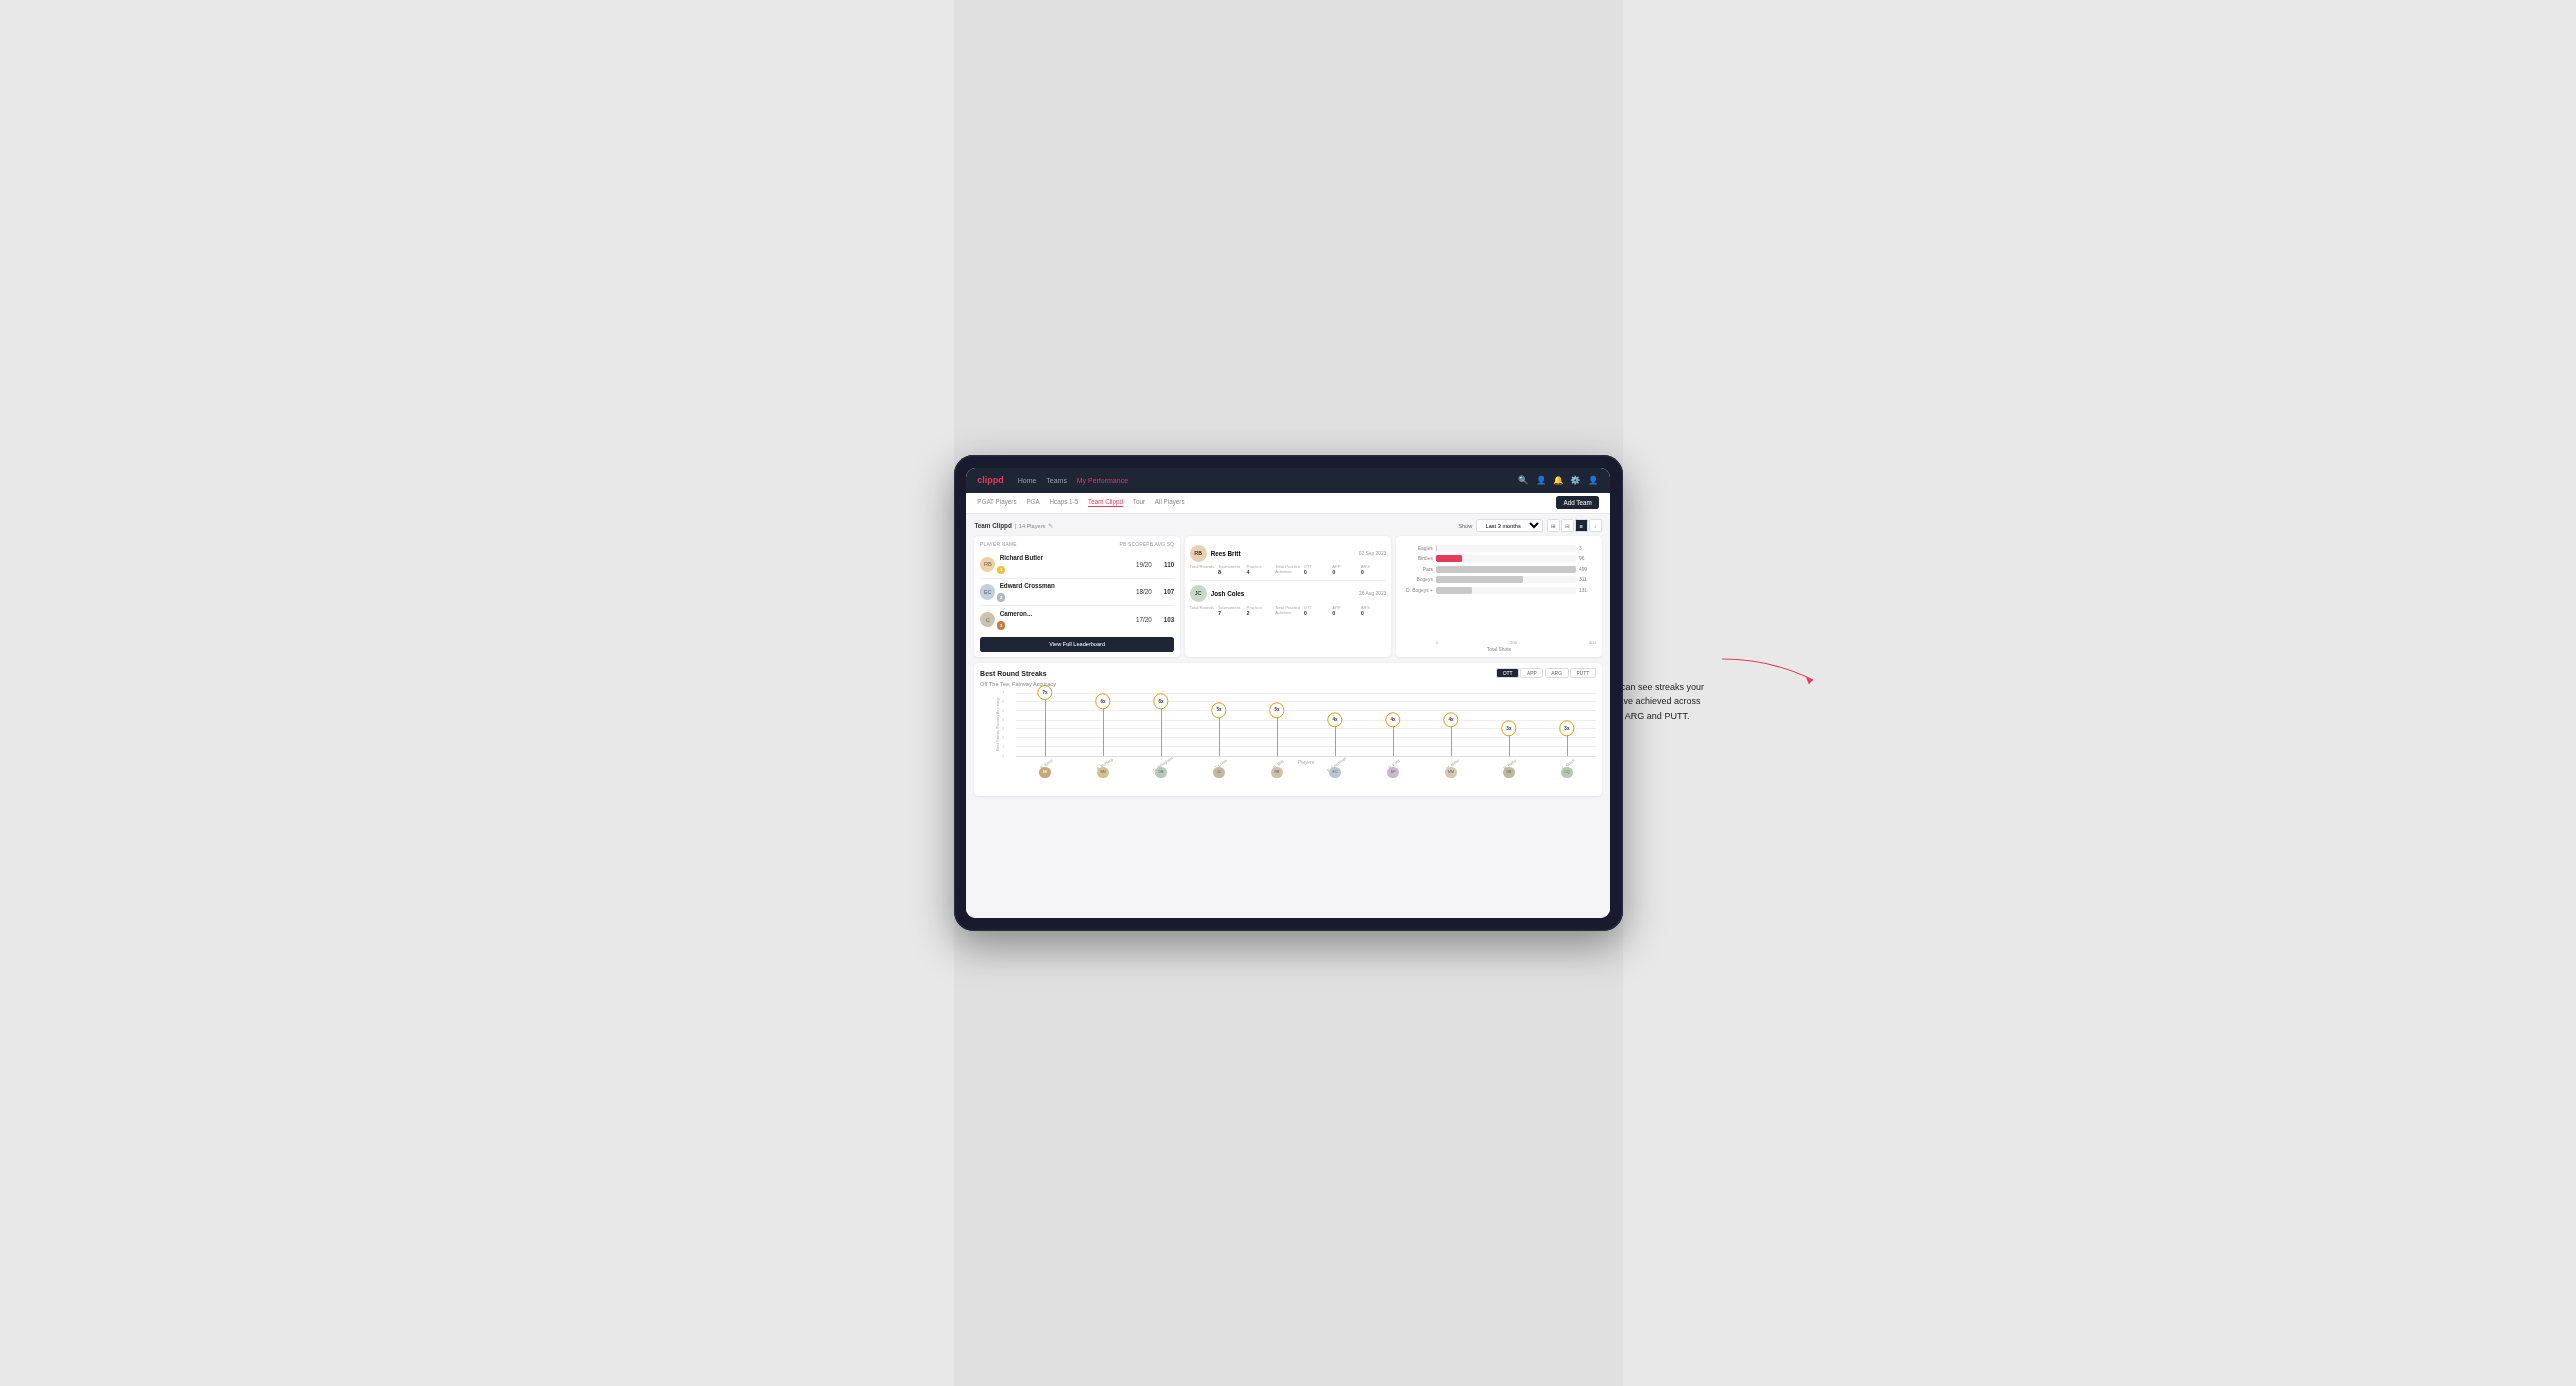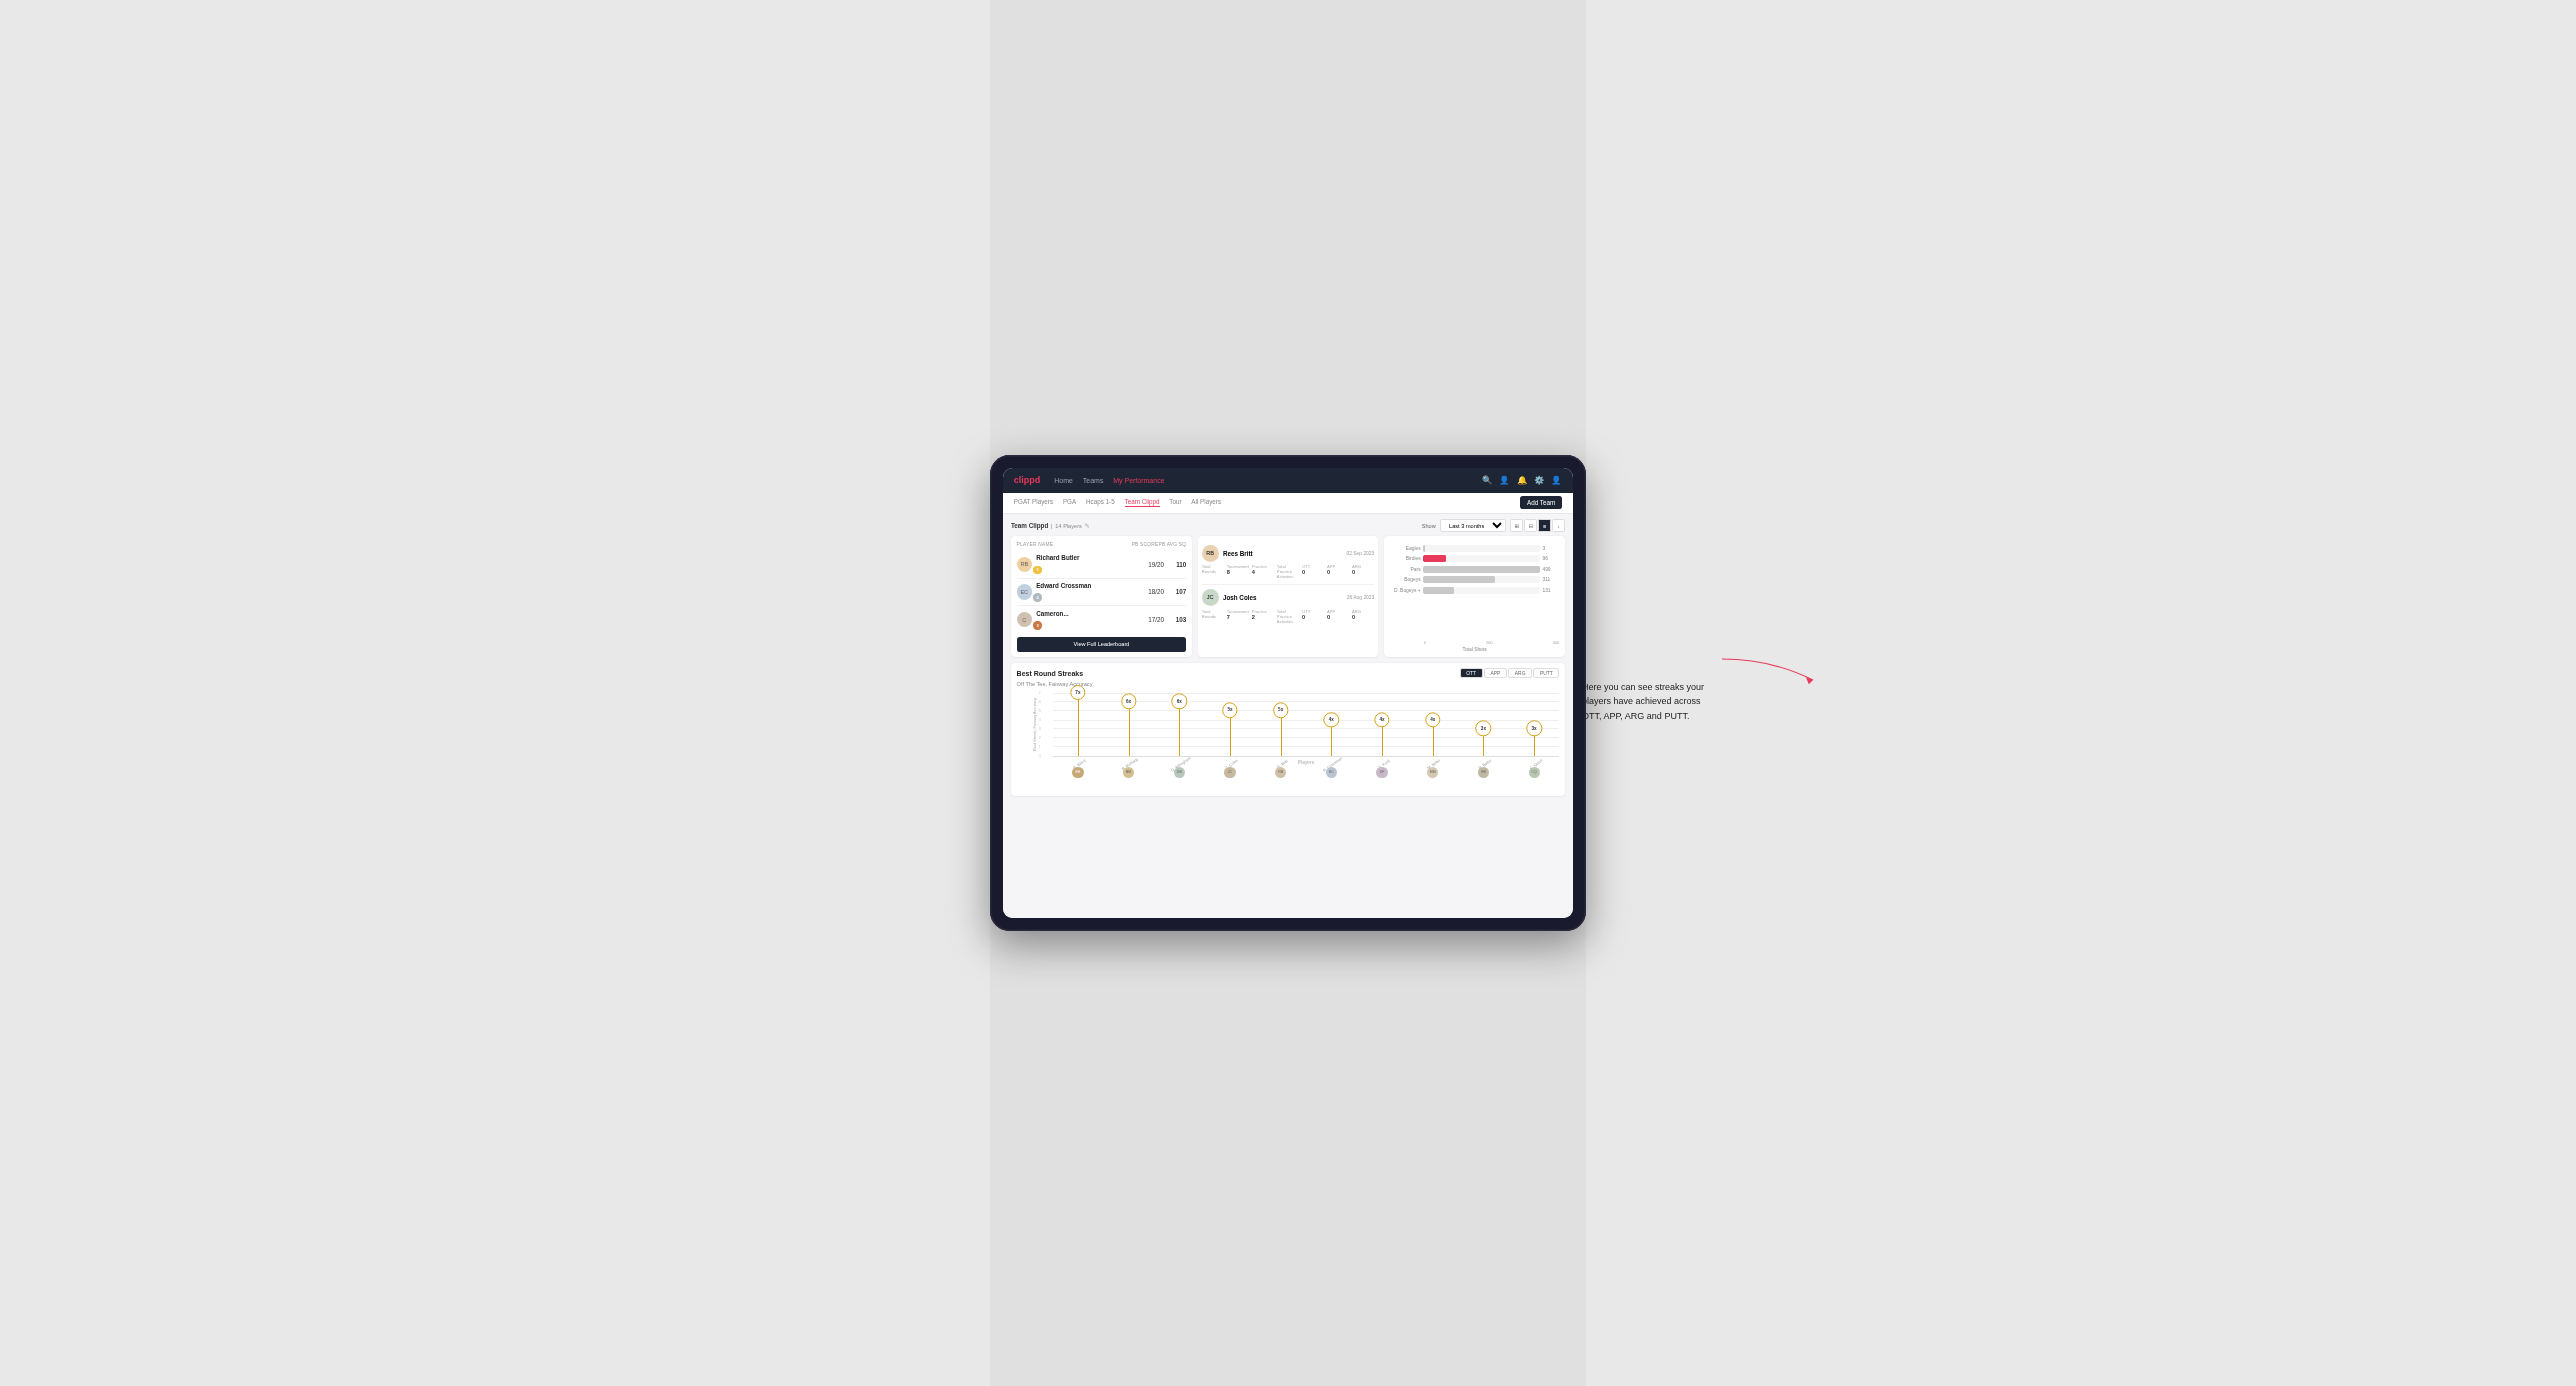--- a/index.html
+++ b/index.html
@@ -12,7 +12,7 @@
       font-family: -apple-system, BlinkMacSystemFont, 'Segoe UI', sans-serif;
     }
     .tablet-frame {
-      width: 596px;
+      width: 669px;
       height: 476px;
       background: #1a1a2e;
       border-radius: 19.6px;

